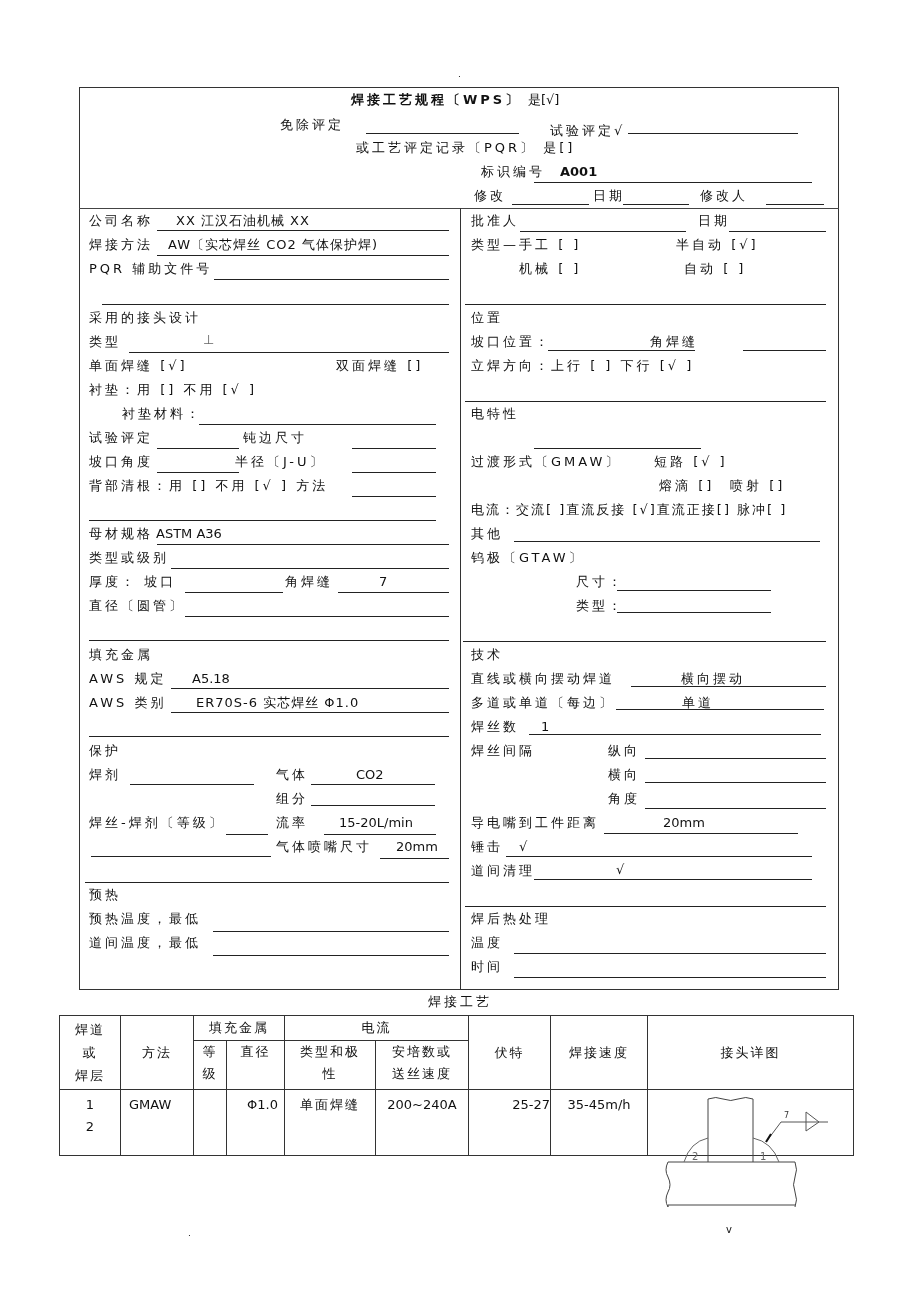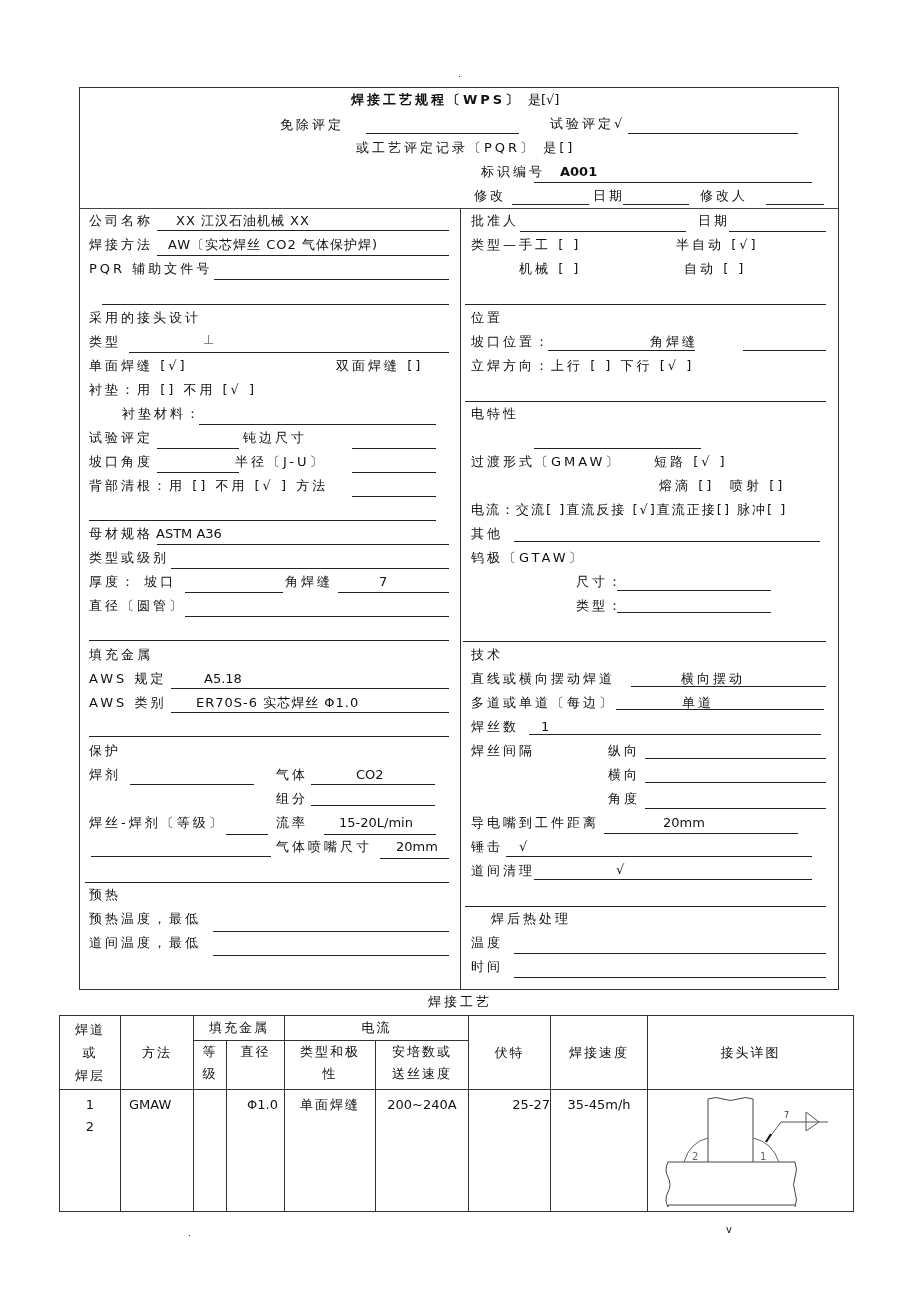--- a/index.html
+++ b/index.html
@@ -34,7 +34,7 @@
 
 <div class="abs sp" style="left:280px;top:117px;">免除评定</div>
 <div class="ul" style="left:366px;top:133px;width:153px;"></div>
-<div class="abs sp" style="left:550px;top:116px;text-align:right;">试验评定√</div>
+<div class="abs sp" style="left:550px;top:123px;text-align:right;">试验评定√</div>
 <div class="ul" style="left:628px;top:133px;width:170px;"></div>
 
 <div class="abs sp" style="left:356px;top:140px;">或工艺评定记录〔PQR〕 是[]</div>

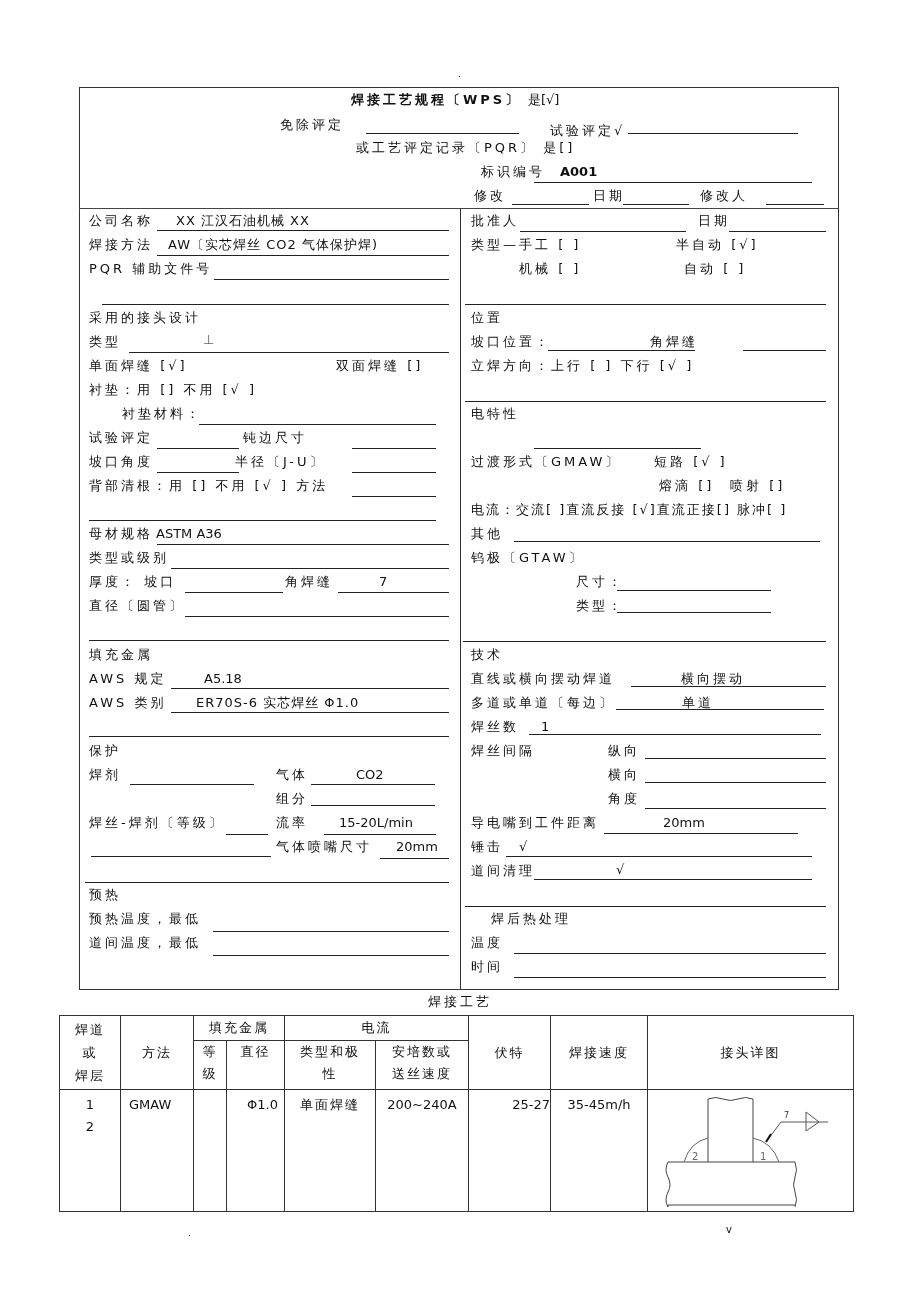--- a/index.html
+++ b/index.html
@@ -107,7 +107,7 @@
 
 <div class="abs sp" style="left:89px;top:647px;">填充金属</div>
 <div class="abs sp" style="left:89px;top:671px;">AWS 规定</div>
-<div class="abs" style="left:204px;top:671px;">A5.18</div>
+<div class="abs" style="left:192px;top:671px;">A5.18</div>
 <div class="ul" style="left:171px;top:688px;width:278px;"></div>
 
 <div class="abs sp" style="left:89px;top:695px;">AWS 类别</div>

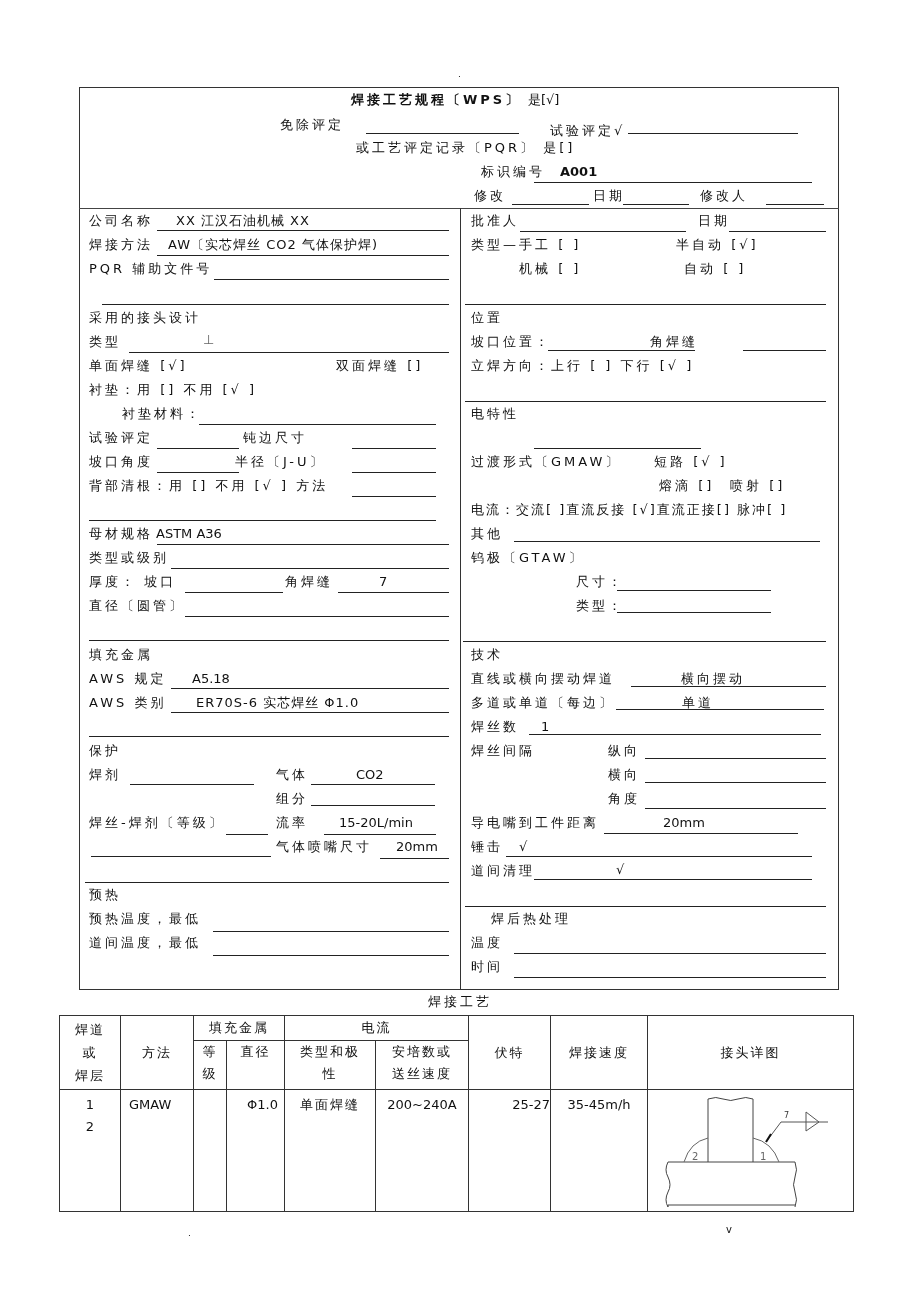--- a/index.html
+++ b/index.html
@@ -216,7 +216,7 @@
 <div class="ul" style="left:534px;top:879px;width:278px;"></div>
 <div class="ul" style="left:465px;top:906px;width:361px;"></div>
 
-<div class="abs sp" style="left:471px;top:911px;margin-left:20px;">焊后热处理</div>
+<div class="abs sp" style="left:471px;top:911px;">焊后热处理</div>
 <div class="abs sp" style="left:471px;top:935px;">温度</div>
 <div class="ul" style="left:514px;top:953px;width:312px;"></div>
 <div class="abs sp" style="left:471px;top:959px;">时间</div>

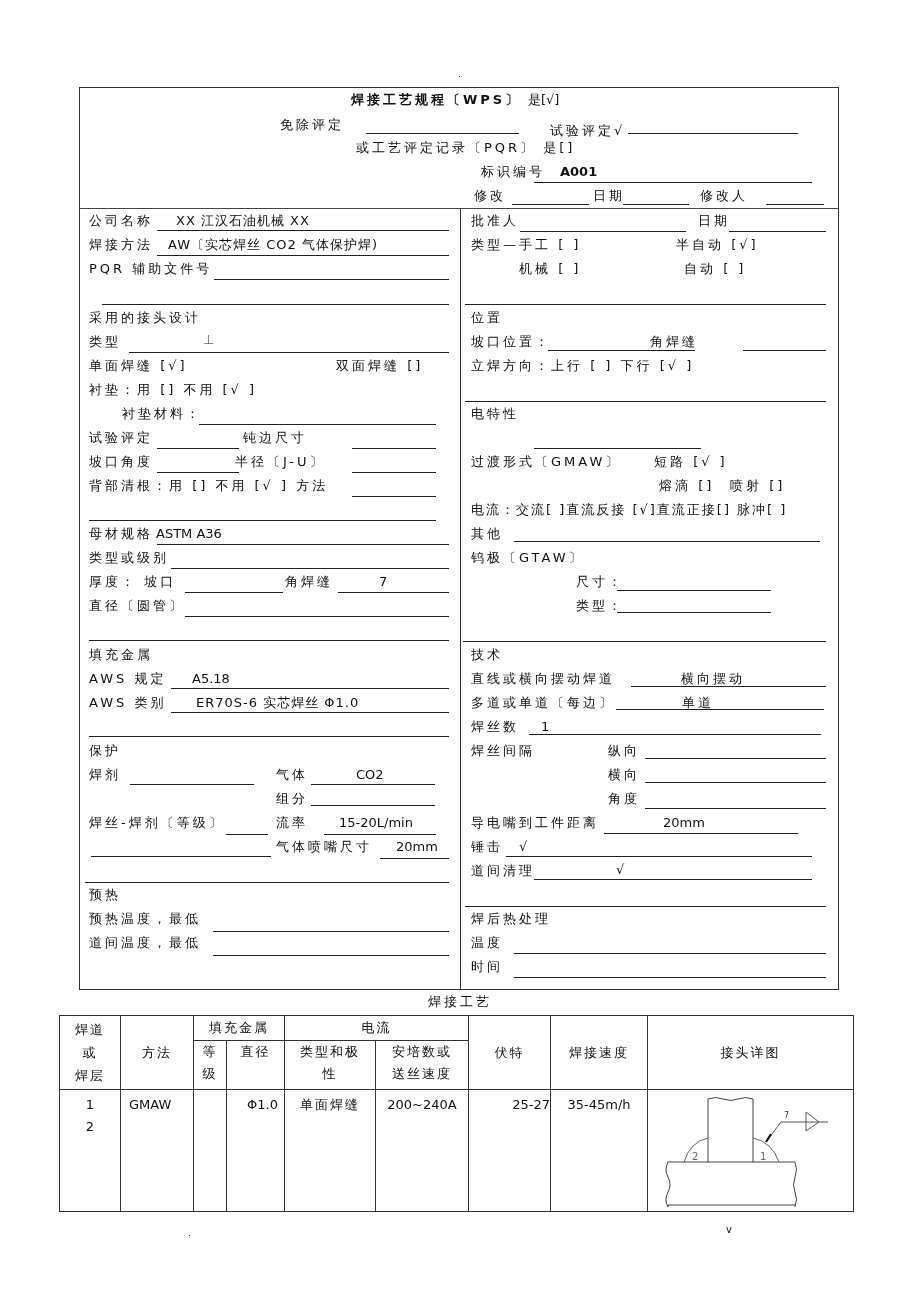--- a/index.html
+++ b/index.html
@@ -12,7 +12,7 @@
   .vr { position:absolute; width:0; border-left:1px solid #333; }
   .sp { letter-spacing:3px; }
   .b { font-weight:bold; }
-  table.proc { position:absolute; left:59px; top:1015px; width:794px; height:197px;
+  table.proc { position:absolute; left:59px; top:1015px; width:794px; height:141px;
                border-collapse:collapse; table-layout:fixed; }
   table.proc td { border:1px solid #333; text-align:center; vertical-align:middle;
                   font-size:13px; line-height:22px; padding:0; letter-spacing:2px; }

